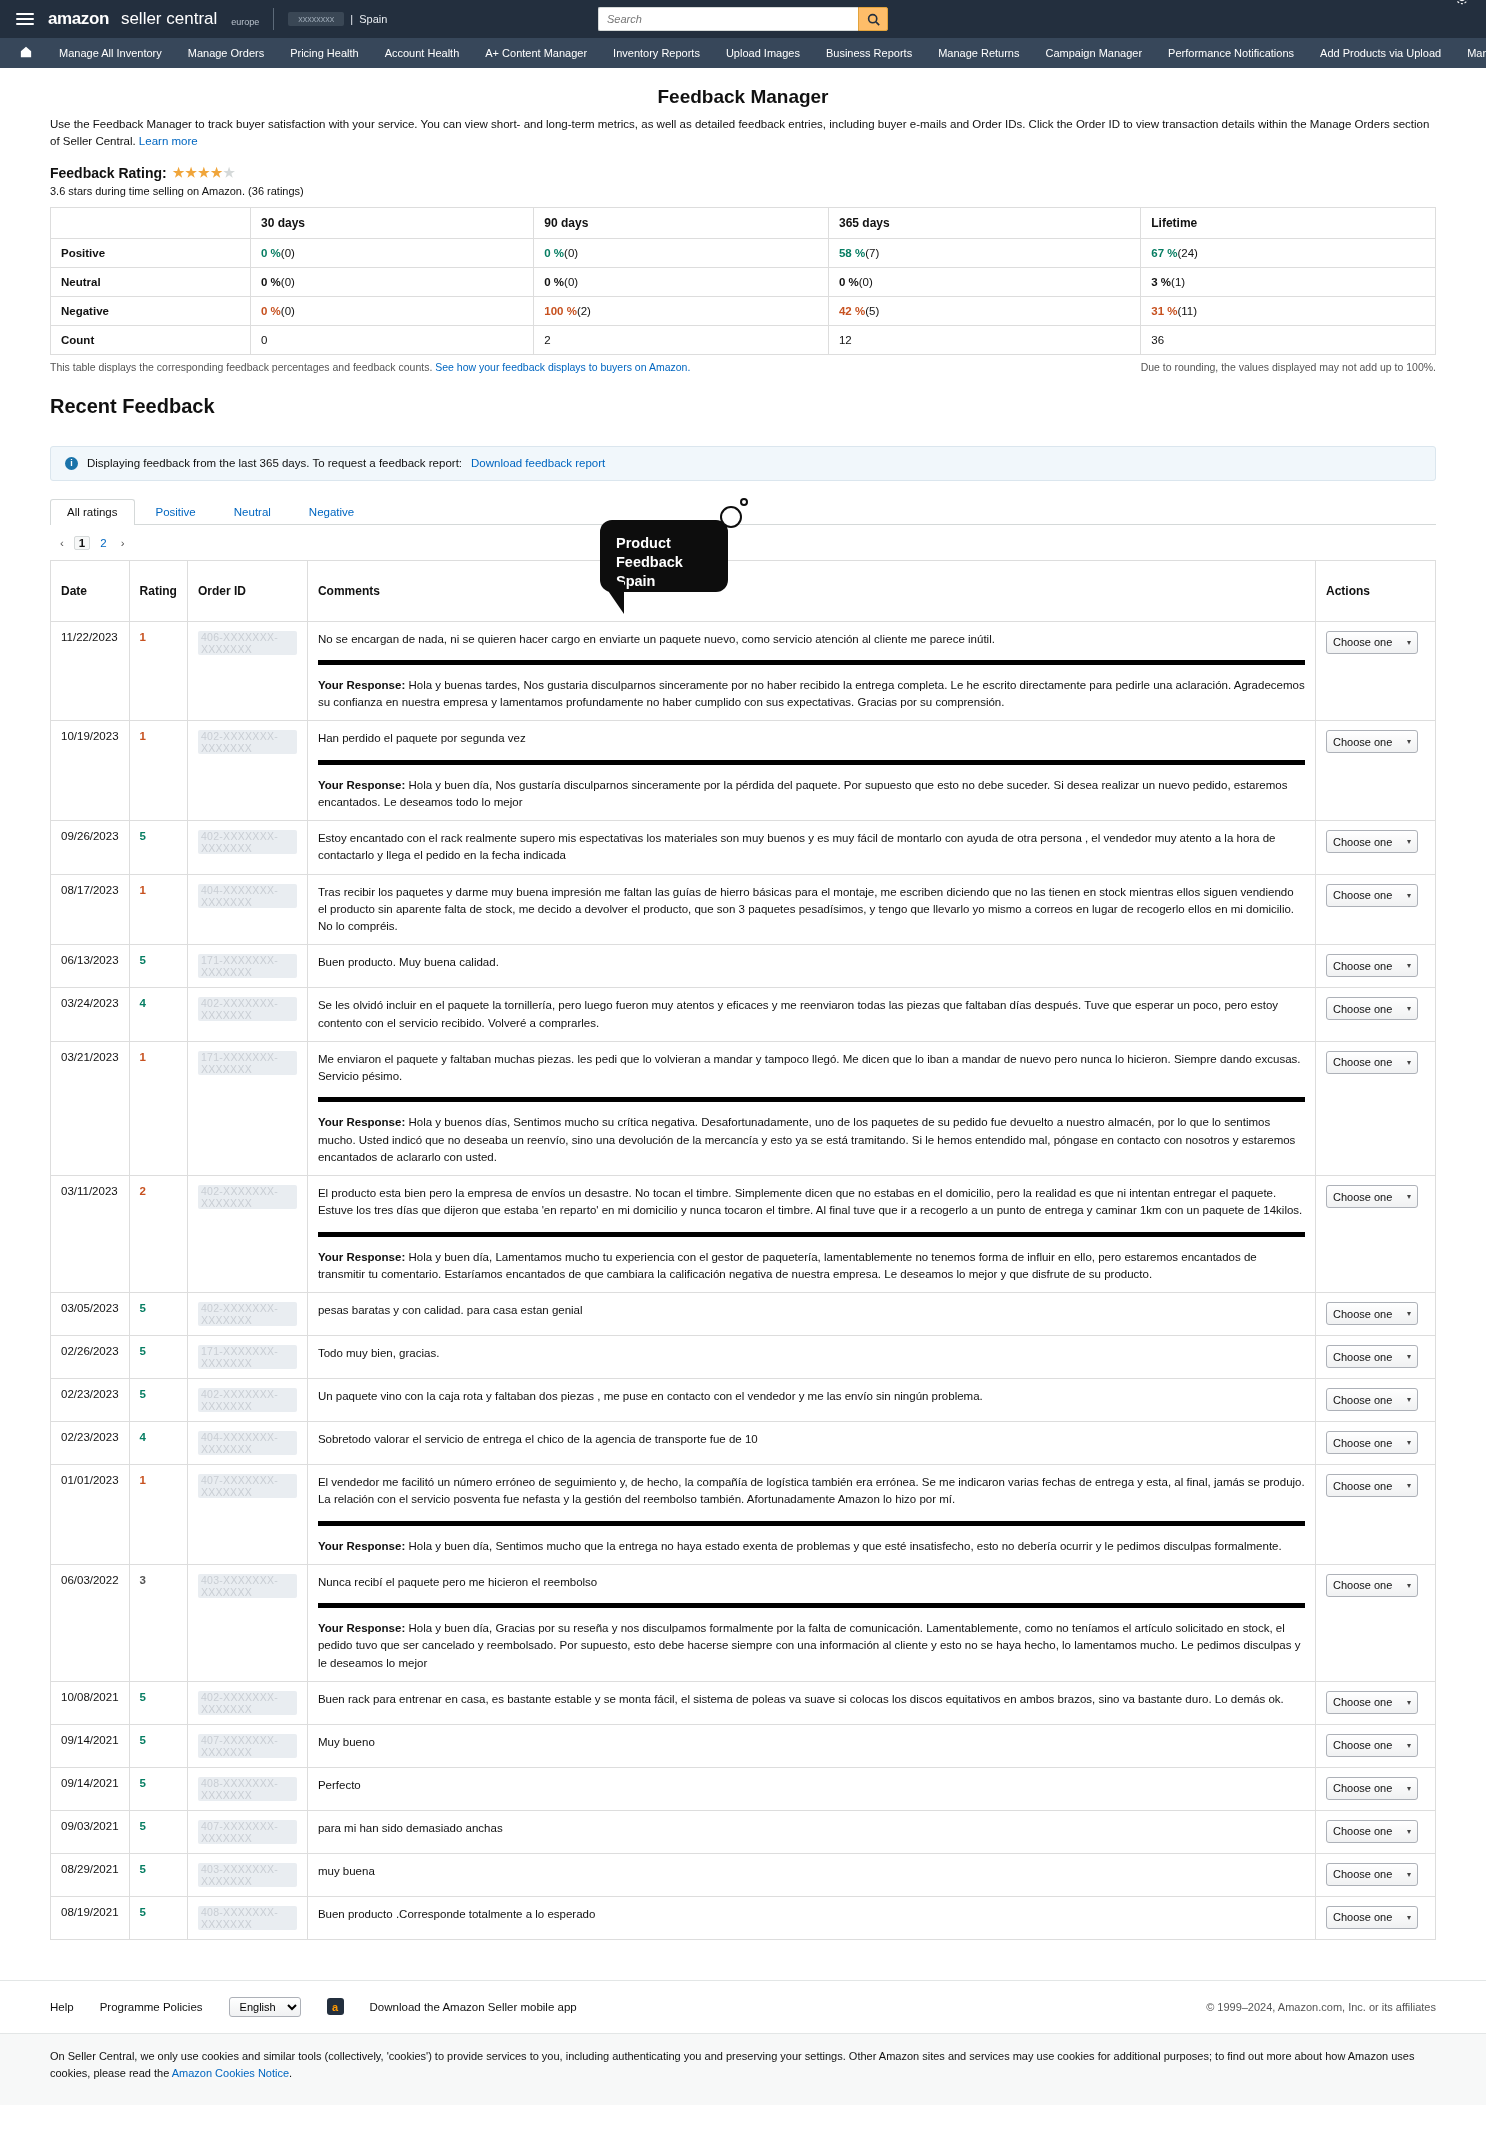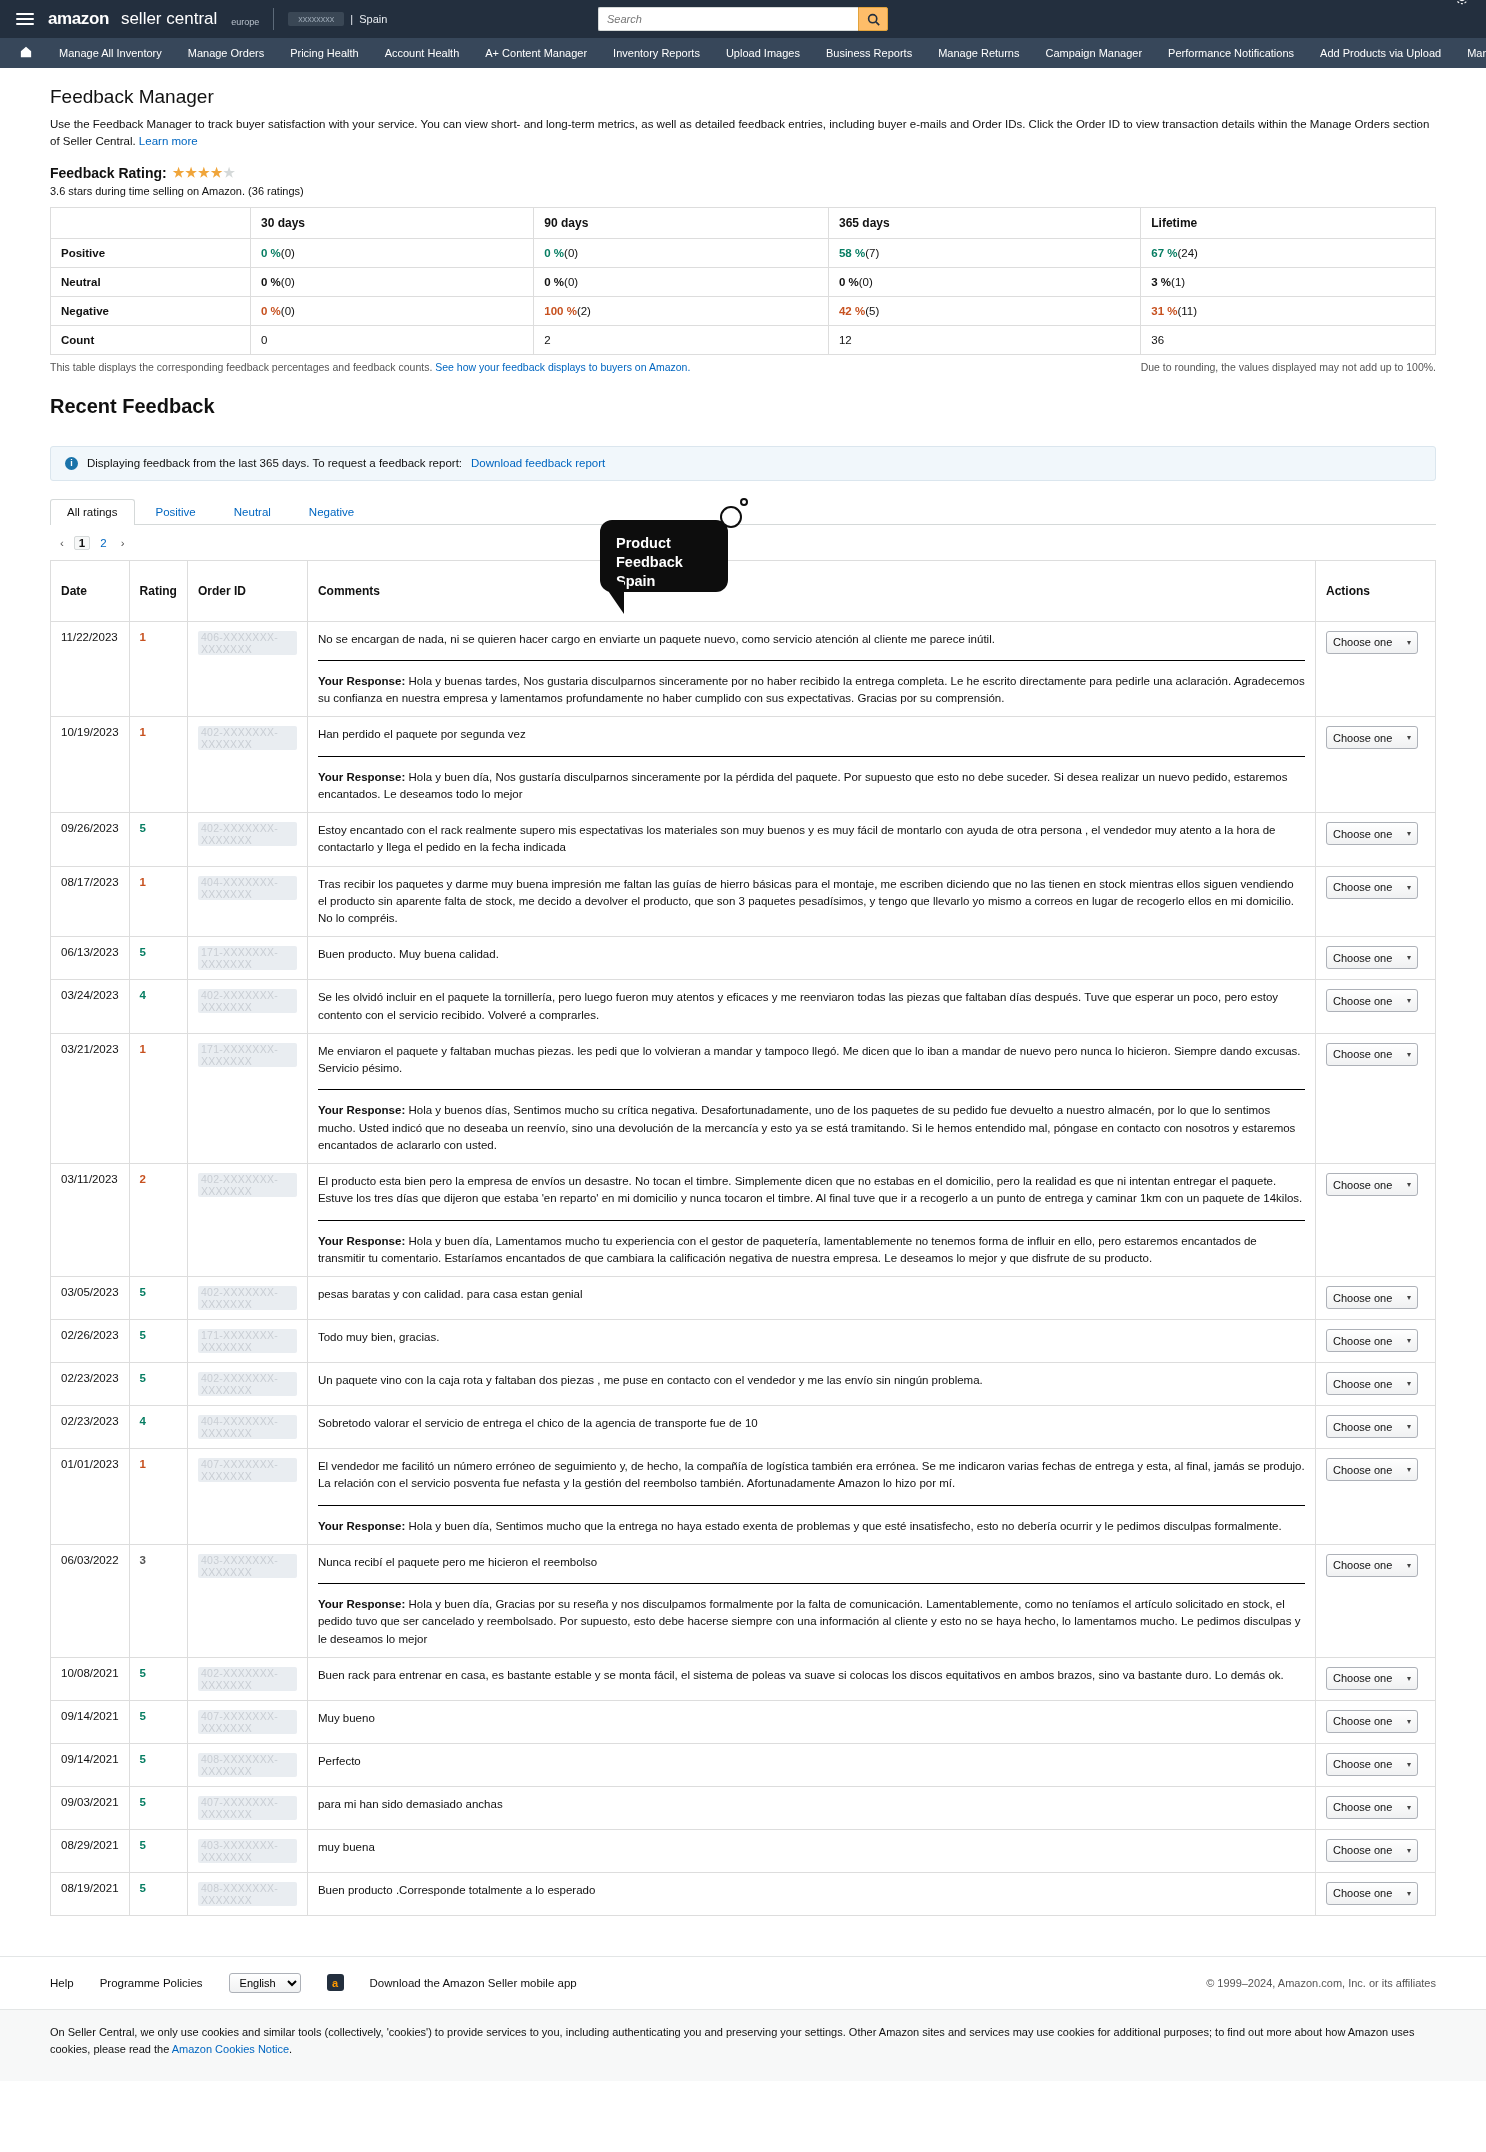--- a/index.html
+++ b/index.html
@@ -54,7 +54,7 @@
 
   
   .page { padding:18px 50px 0 50px; }
-  h1 { font-size:19px; font-weight:normal; margin:0 0 8px 0; color:#111;}
+  h1 { font-size:19px; font-weight:bold; margin:0 0 8px 0; color:#111;text-align:center;}
   .intro { font-size:11.5px; color:#111; line-height:1.5; max-width:1390px; margin-bottom:14px;}
   a.link { color:#0066c0; text-decoration:none; }
 

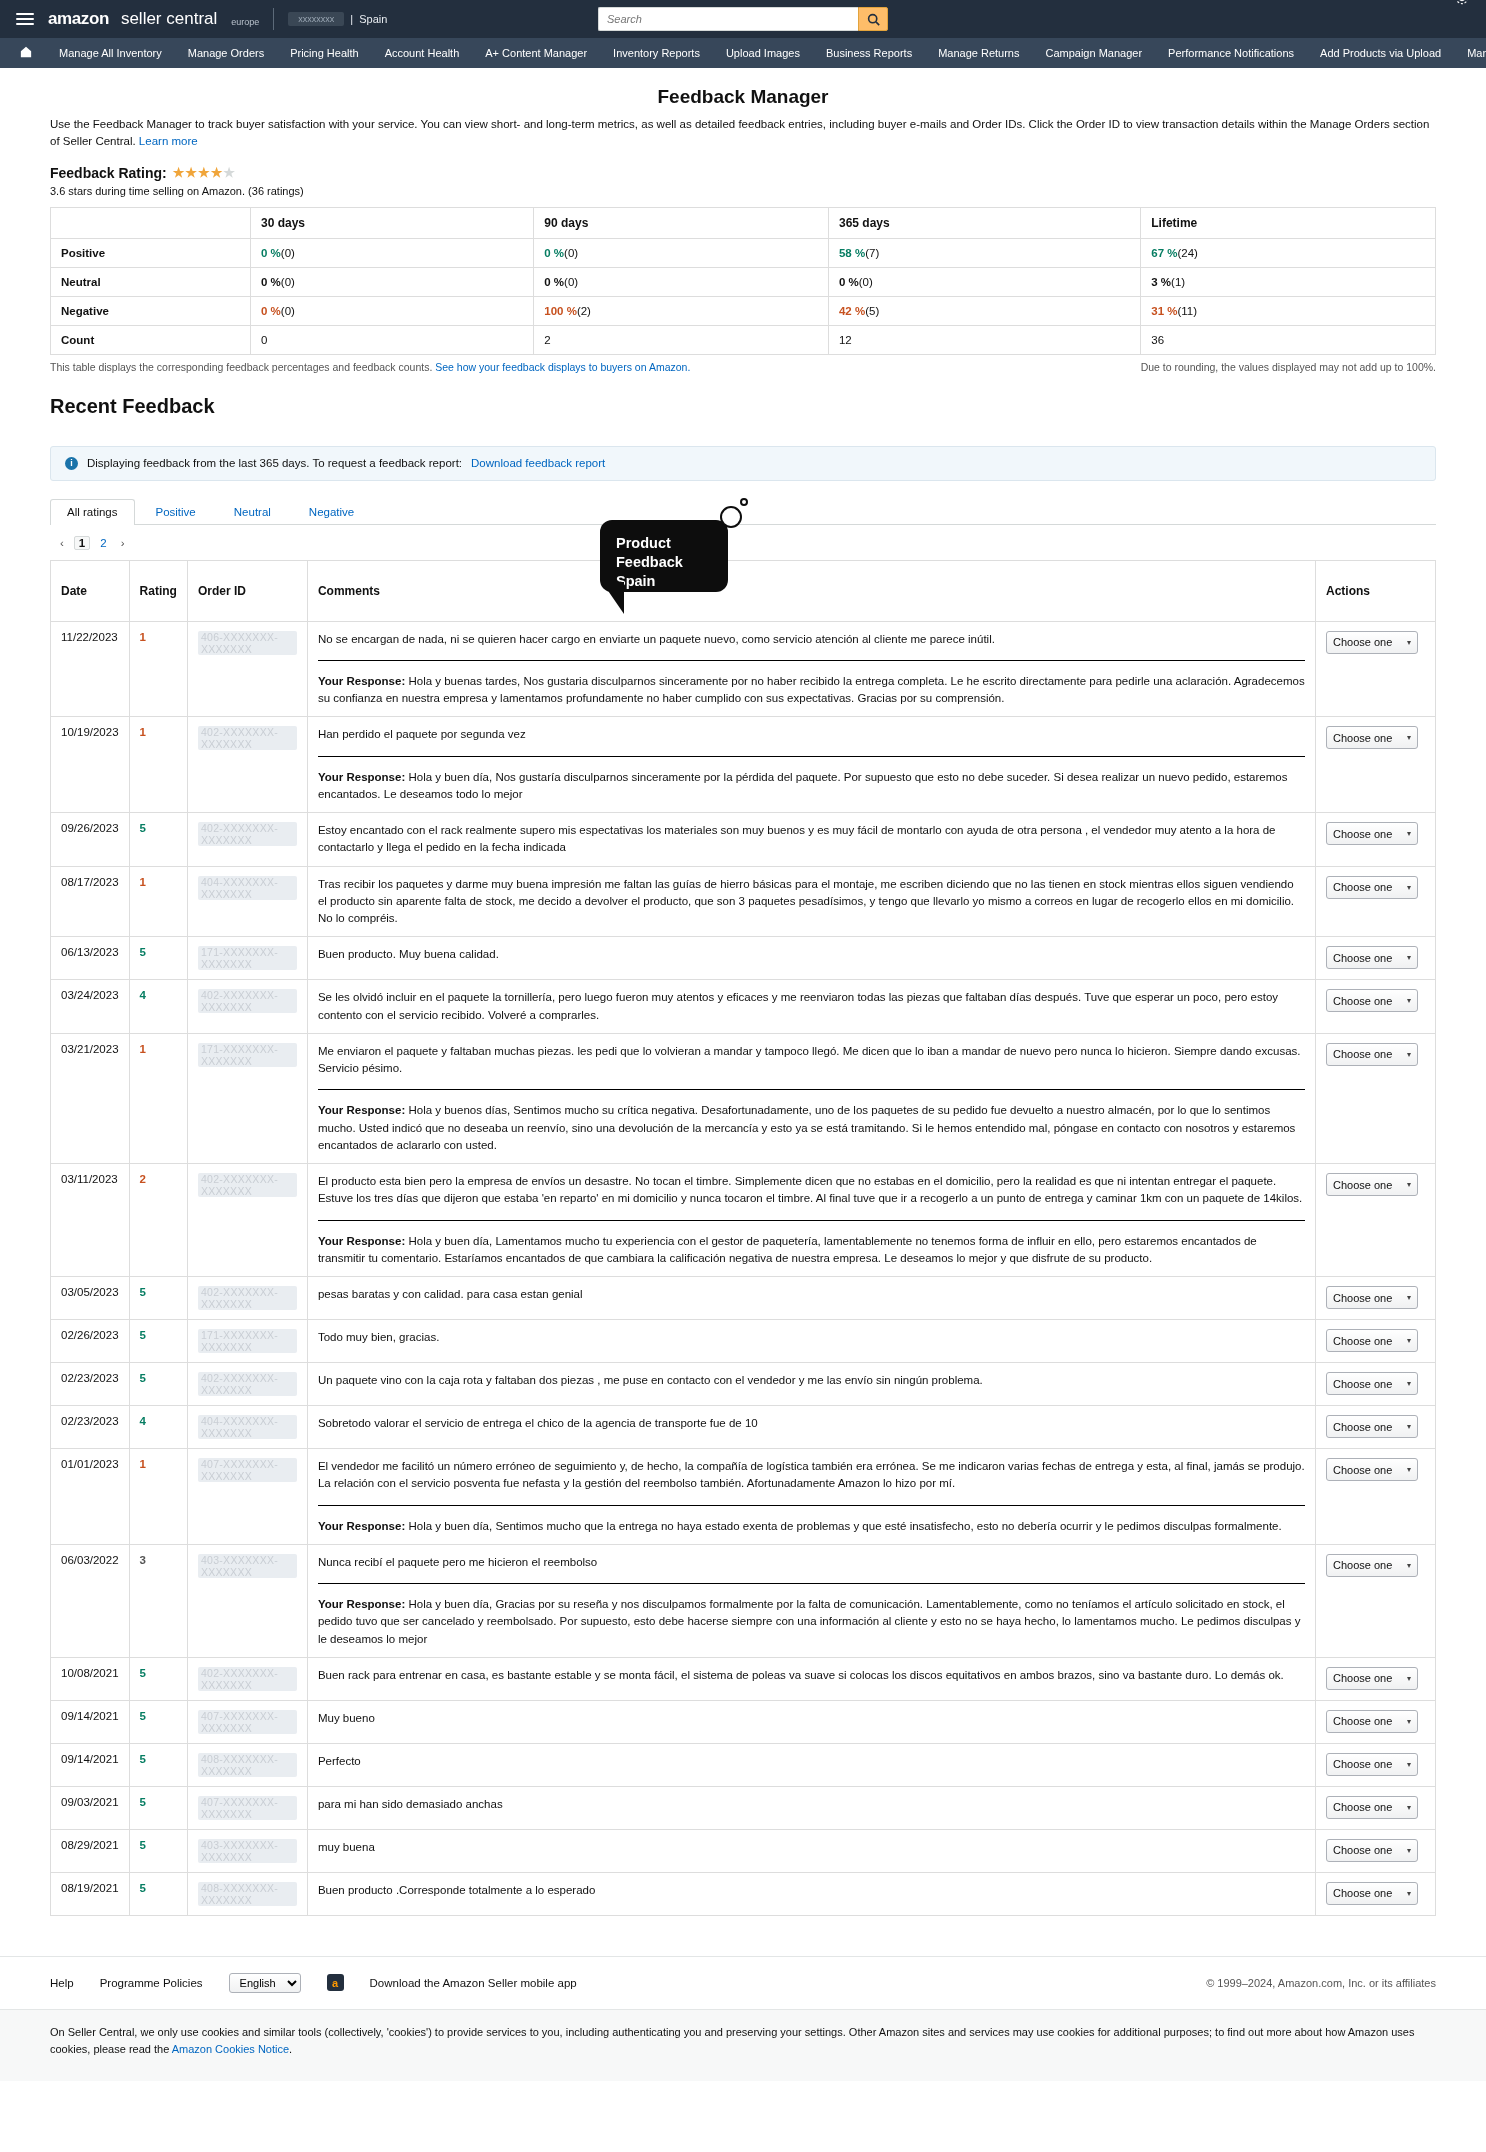--- a/index.html
+++ b/index.html
@@ -125,7 +125,7 @@
     padding:0 3px; font-size:10.5px; letter-spacing:.3px; user-select:none;
   }
   .cmt { line-height:1.5; }
-  .resp { margin-top:12px; padding-top:12px; border-top:1px solid #000000; line-height:1.5;}
+  .resp { margin-top:12px; padding-top:12px; border-top:5px solid #000000; line-height:1.5;}
   .resp b { font-weight:bold; }
   .choose {
     width:92px; height:23px; border:1px solid #adb1b8; border-radius:3px;

